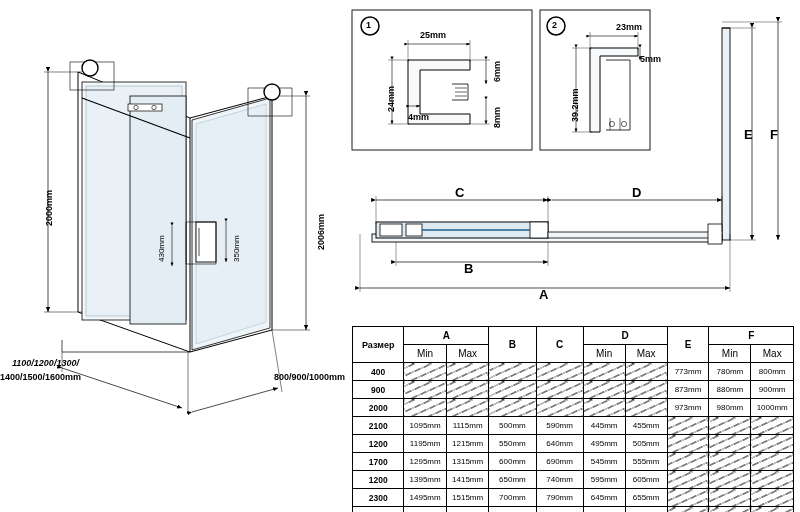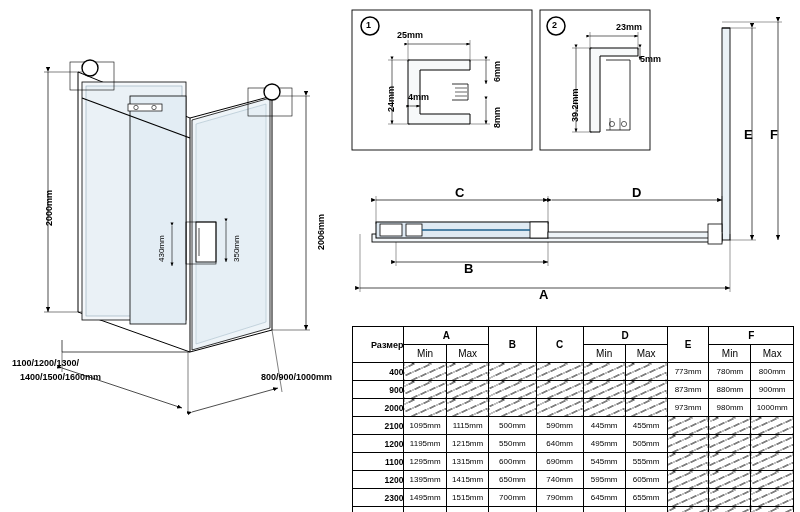--- a/index.html
+++ b/index.html
@@ -192,7 +192,7 @@
 <div class="lbl b" style="left:215px;top:372px;padding-left:46px;">800/900/1000mm</div>
 
 <div class="lbl b" style="left:366px;top:20px;">1</div>
-<div class="lbl b" style="left:397px;top:30px;">25mm</div>
+<div class="lbl b" style="left:420px;top:30px;">25mm</div>
 <div class="lbl b vert" style="left:386px;top:112px;">24mm</div>
 <div class="lbl b" style="left:408px;top:92px;">4mm</div>
 <div class="lbl b vert" style="left:492px;top:82px;">6mm</div>

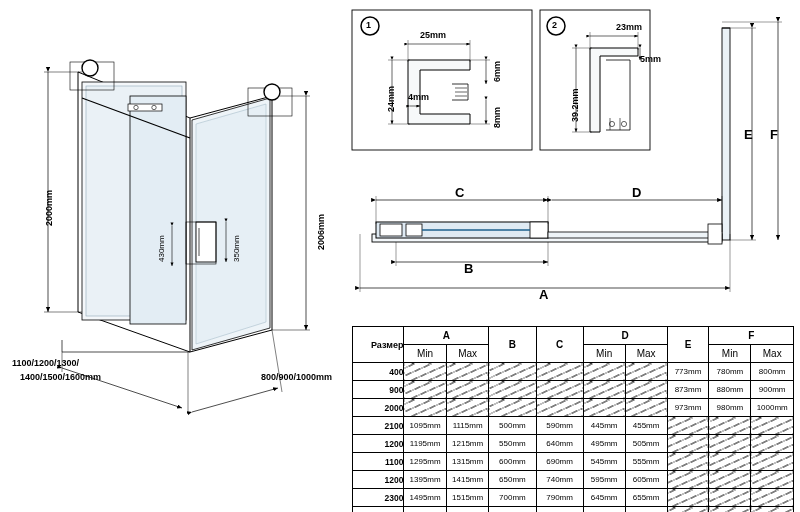--- a/index.html
+++ b/index.html
@@ -194,7 +194,7 @@
 <div class="lbl b" style="left:366px;top:20px;">1</div>
 <div class="lbl b" style="left:420px;top:30px;">25mm</div>
 <div class="lbl b vert" style="left:386px;top:112px;">24mm</div>
-<div class="lbl b" style="left:408px;top:92px;">4mm</div>
+<div class="lbl b" style="left:408px;top:112px;">4mm</div>
 <div class="lbl b vert" style="left:492px;top:82px;">6mm</div>
 <div class="lbl b vert" style="left:492px;top:128px;">8mm</div>
 

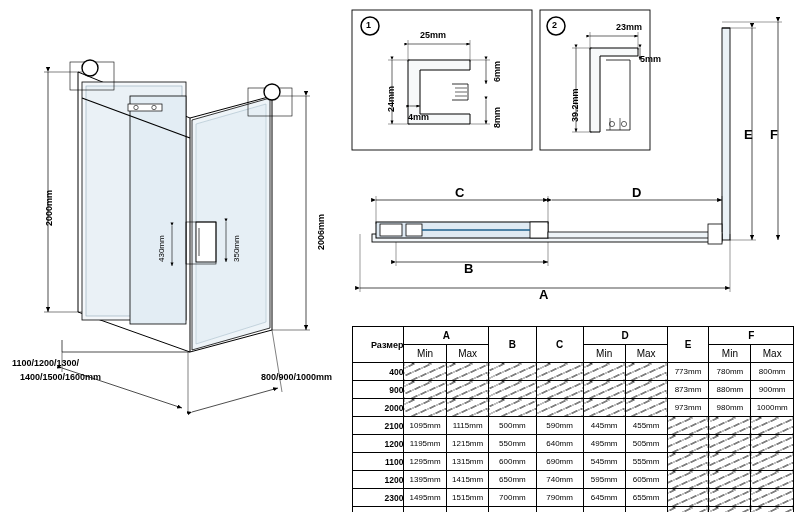--- a/index.html
+++ b/index.html
@@ -17,7 +17,7 @@
   .tbl{position:absolute;left:352px;top:326px;width:442px;border-collapse:collapse;font-size:8px;}
   .tbl td,.tbl th{border:1px solid #000;padding:0;text-align:center;height:17px;font-weight:normal;}
   .tbl .hdr{font-weight:bold;font-size:10px;}
-  .tbl .rowlabel{font-weight:bold;text-align:right;font-size:8.5px;}
+  .tbl .rowlabel{font-weight:bold;text-align:center;font-size:8.5px;}
   .tbl .sub{font-weight:normal;font-size:10px;}
   .hatch{background:
      repeating-linear-gradient(-24deg,#000 0 0.7px,transparent 0.7px 7px);}

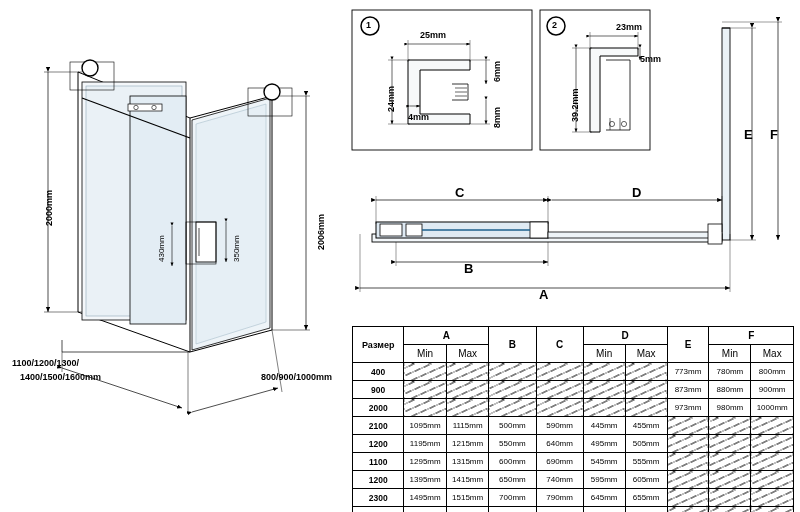--- a/index.html
+++ b/index.html
@@ -187,7 +187,7 @@
 <div class="lbl vert" style="left:157px;top:262px;font-size:8px;">430mm</div>
 <div class="lbl vert" style="left:232px;top:262px;font-size:8px;">350mm</div>
 
-<div class="lbl b" style="left:12px;top:358px;">1100/1200/1300/</div>
+<div class="lbl b" style="left:12px;top:358px;font-style:italic;">1100/1200/1300/</div>
 <div class="lbl b" style="left:20px;top:372px;">1400/1500/1600mm</div>
 <div class="lbl b" style="left:215px;top:372px;padding-left:46px;">800/900/1000mm</div>
 

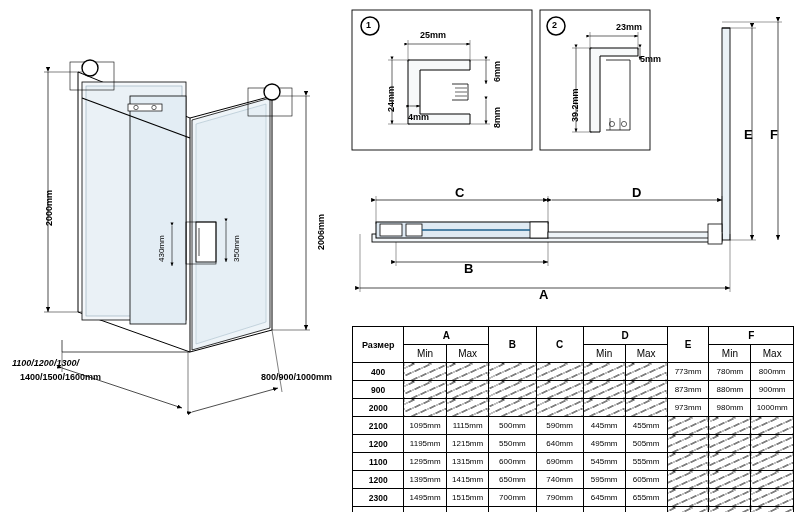--- a/index.html
+++ b/index.html
@@ -188,7 +188,7 @@
 <div class="lbl vert" style="left:232px;top:262px;font-size:8px;">350mm</div>
 
 <div class="lbl b" style="left:12px;top:358px;font-style:italic;">1100/1200/1300/</div>
-<div class="lbl b" style="left:20px;top:372px;">1400/1500/1600mm</div>
+<div class="lbl b" style="left:0;top:372px;">1400/1500/1600mm</div>
 <div class="lbl b" style="left:215px;top:372px;padding-left:46px;">800/900/1000mm</div>
 
 <div class="lbl b" style="left:366px;top:20px;">1</div>

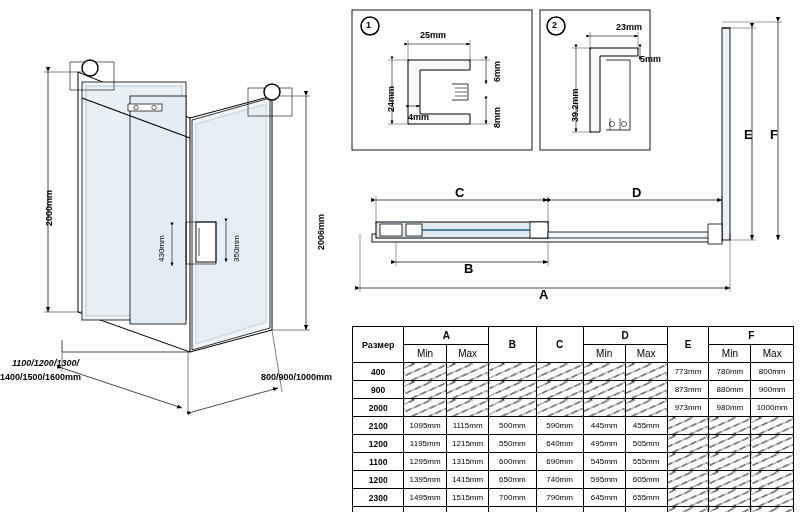--- a/index.html
+++ b/index.html
@@ -189,7 +189,7 @@
 
 <div class="lbl b" style="left:12px;top:358px;font-style:italic;">1100/1200/1300/</div>
 <div class="lbl b" style="left:0;top:372px;">1400/1500/1600mm</div>
-<div class="lbl b" style="left:215px;top:372px;padding-left:46px;">800/900/1000mm</div>
+<div class="lbl b" style="left:228px;top:372px;padding-left:46px;">800/900/1000mm</div>
 
 <div class="lbl b" style="left:366px;top:20px;">1</div>
 <div class="lbl b" style="left:420px;top:30px;">25mm</div>

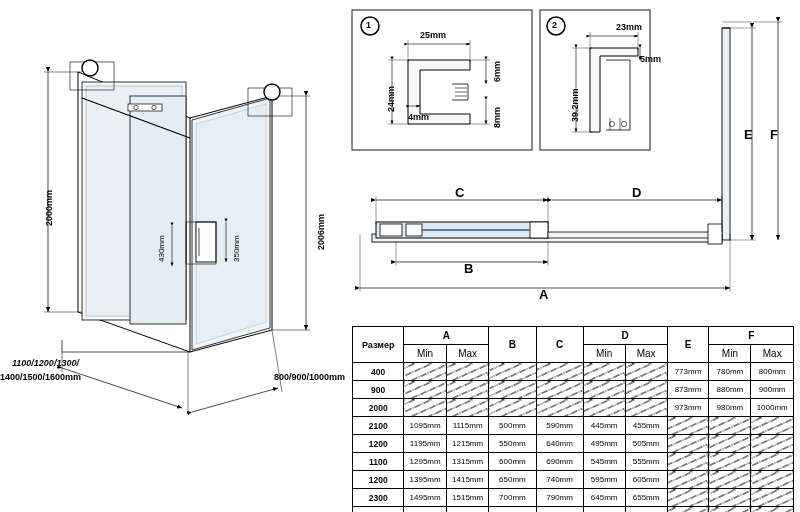--- a/index.html
+++ b/index.html
@@ -304,7 +304,7 @@
       <td class="hatch"></td>
     </tr>
     <tr>
-      <td class="rowlabel">1100</td>
+      <td class="rowlabel">1700</td>
       <td>1295mm</td>
       <td>1315mm</td>
       <td>600mm</td>

